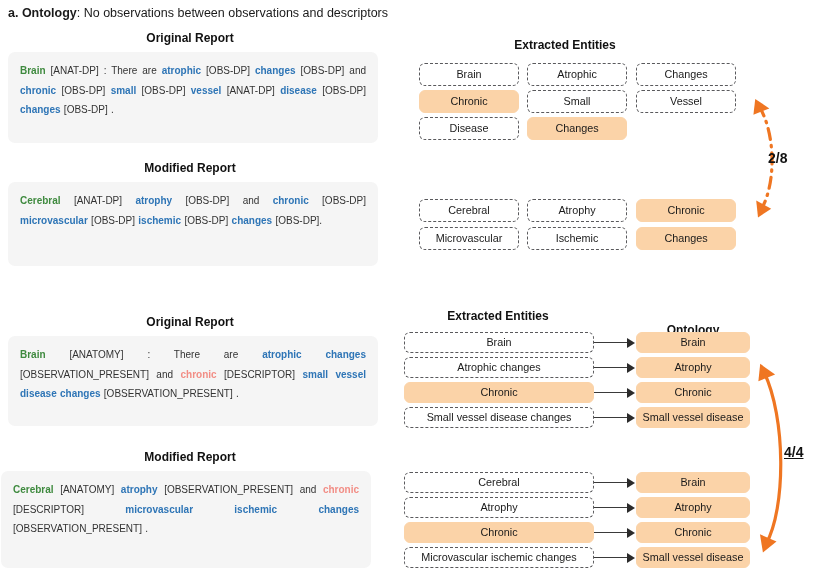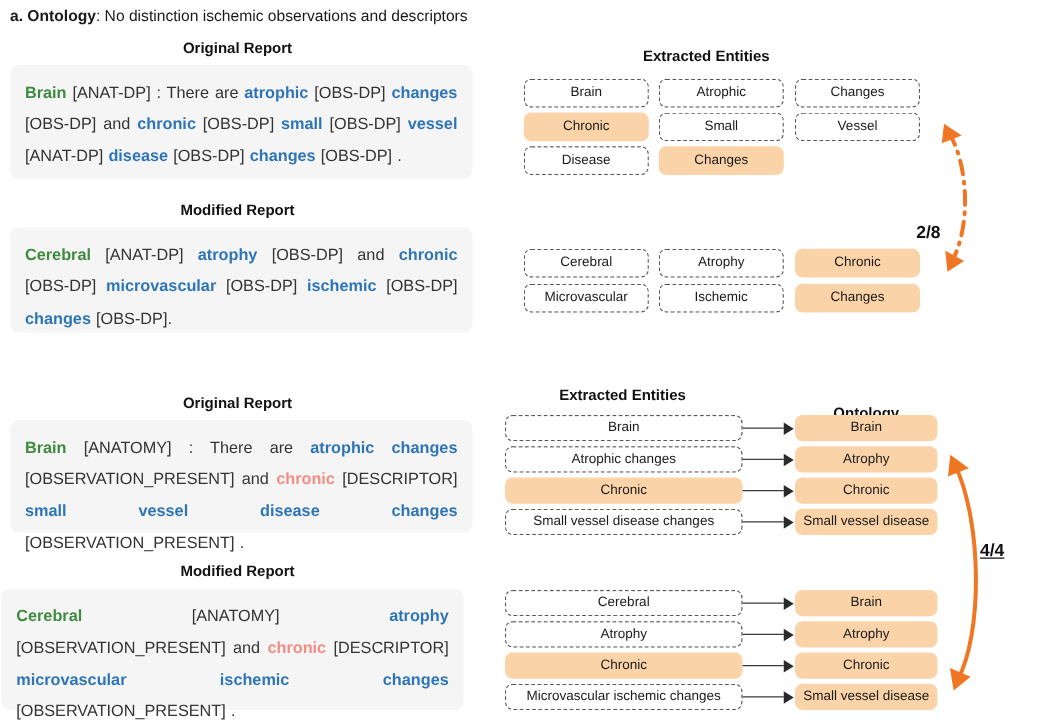--- a/index.html
+++ b/index.html
@@ -58,7 +58,7 @@
 <div class="panel" style="top:0;height:272px;">
 
   <div class="panel-title" style="top:6px;">
-    <span class="lead">a. Ontology</span><span>: No distinction ischemic observations and descriptors</span>
+    <span class="lead">a. Ontology</span><span>: No observations between observations and descriptors</span>
   </div>
 
   <div class="col-title" style="top:31px;left:0;width:380px;">Original Report</div>

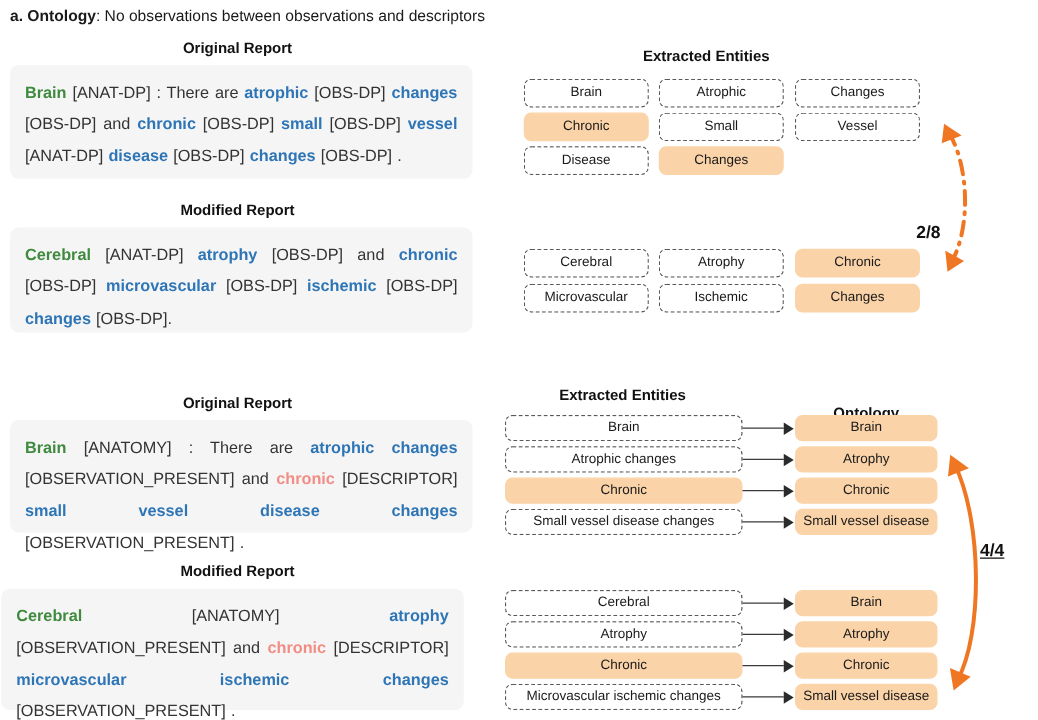--- a/index.html
+++ b/index.html
@@ -22,7 +22,7 @@
     box-sizing:border-box;padding:9px 12px;
   }
   .report-text{
-    font-size:13px;line-height:1.95;text-align:justify;color:#262626;
+    font-size:10px;line-height:1.95;text-align:justify;color:#262626;
     word-spacing:0.5px;
   }
   .report-text.just{text-align:justify;text-align-last:left;}

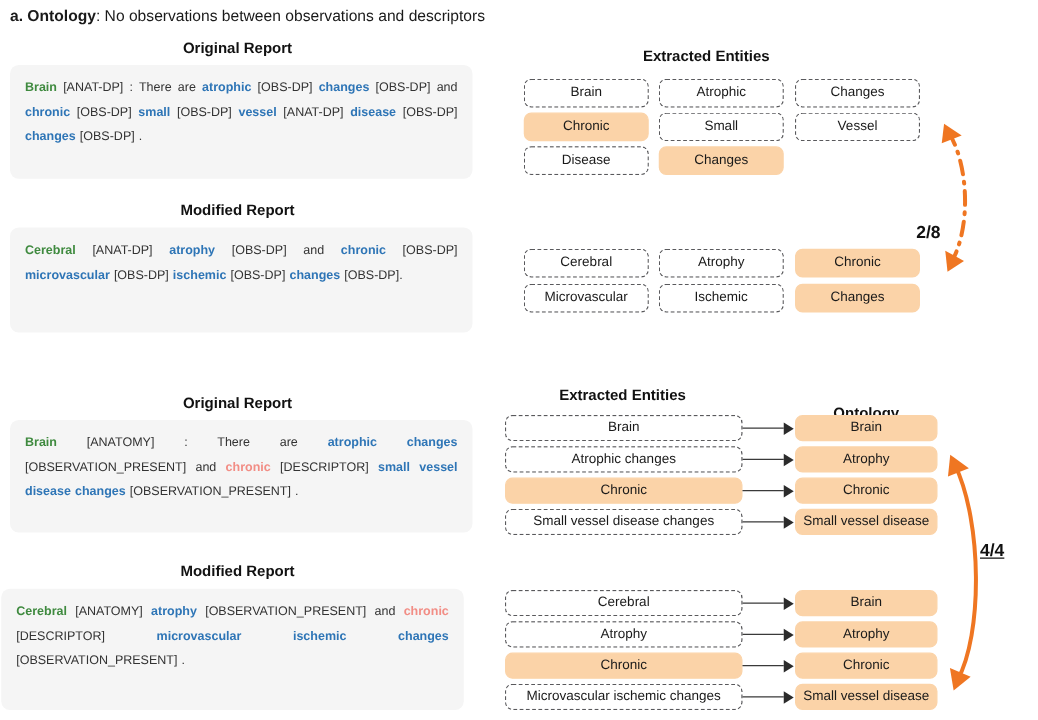--- a/index.html
+++ b/index.html
@@ -126,7 +126,7 @@
     <polygon points="14,6 22,21 5,19" fill="#ef7622" transform="rotate(-28 14 14)"></polygon>
     <polygon points="16,126 8,111 25,113" fill="#ef7622" transform="rotate(22 16 118)"></polygon>
   </svg>
-  <div class="ratio" style="left:733px;top:150px;margin-top:27px;">2/8</div>
+  <div class="ratio" style="left:768px;top:150px;">2/8</div>
 </div>
 
 <div class="panel" style="top:276px;height:300px;">

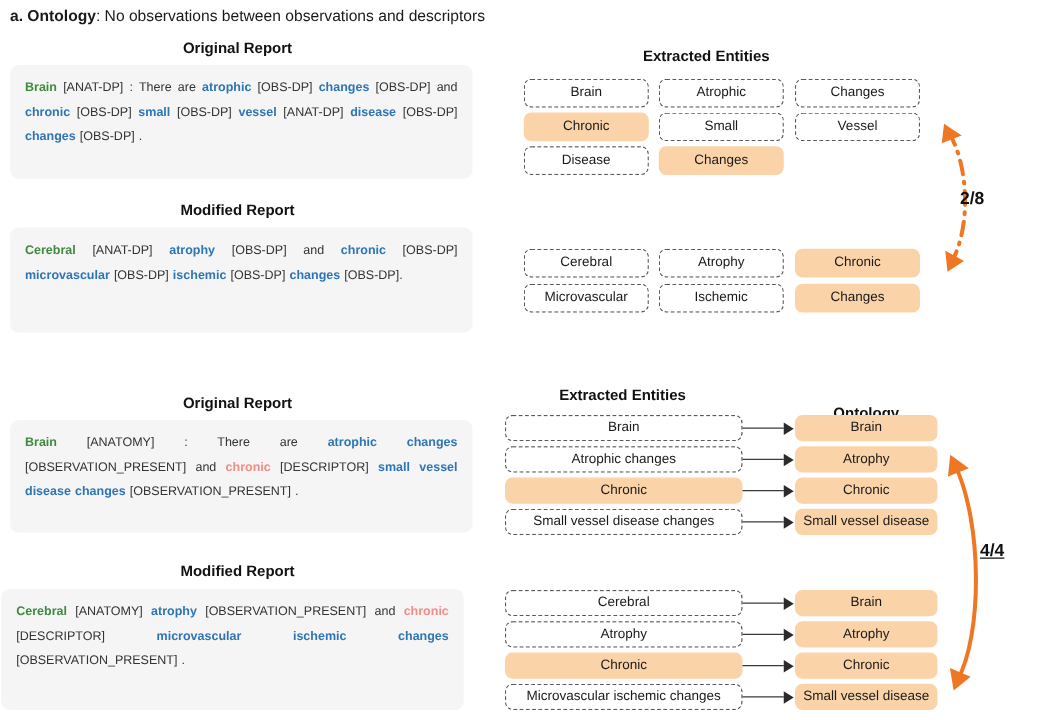--- a/index.html
+++ b/index.html
@@ -219,7 +219,7 @@
     <polygon points="12,5 21,21 3,20" fill="#ef7622" transform="rotate(-25 12 14)"></polygon>
     <polygon points="14,195 5,179 23,180" fill="#ef7622" transform="rotate(20 14 186)"></polygon>
   </svg>
-  <div class="ratio" style="left:784px;top:156px;text-decoration:underline;">4/4</div>
+  <div class="ratio" style="left:784px;top:168px;text-decoration:underline;">4/4</div>
 </div>
 
 </body></html>

